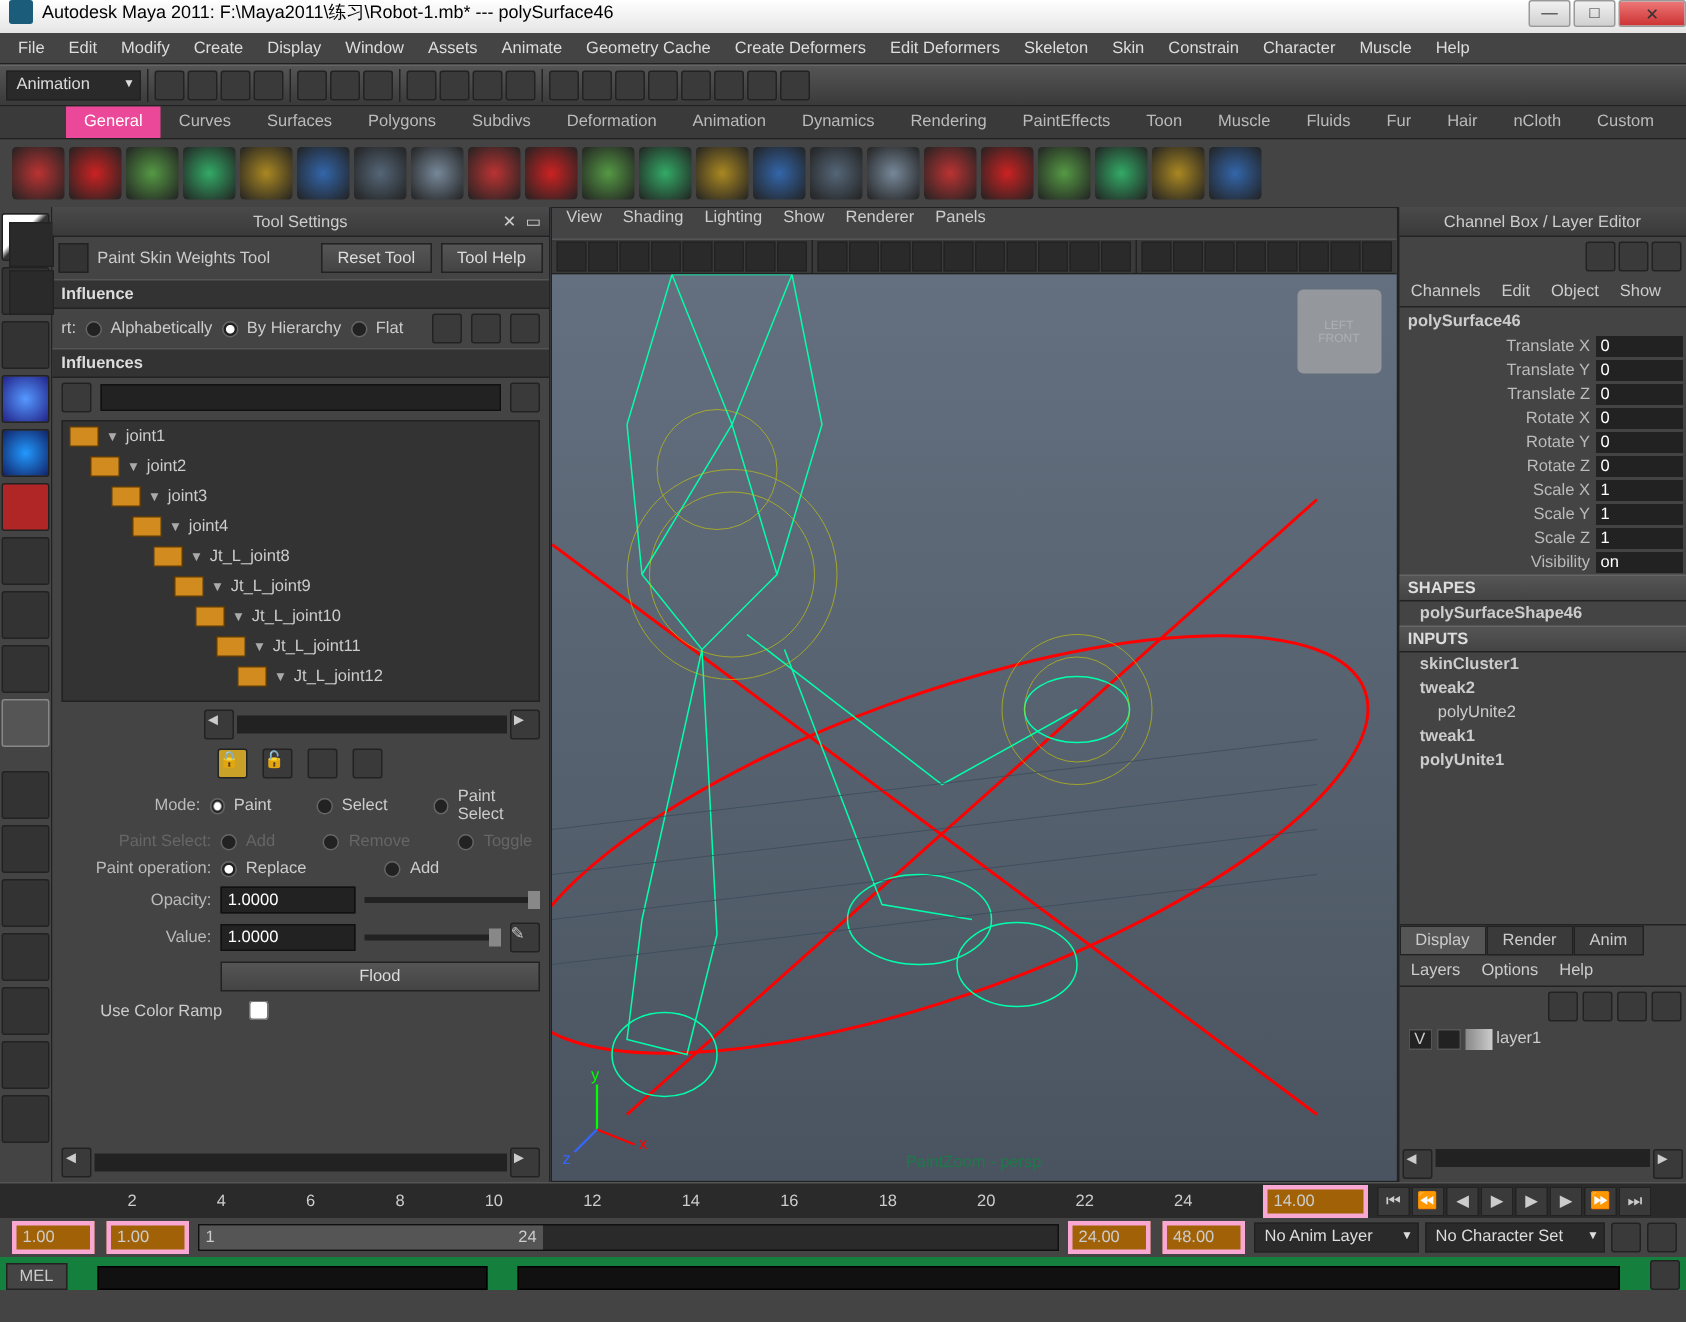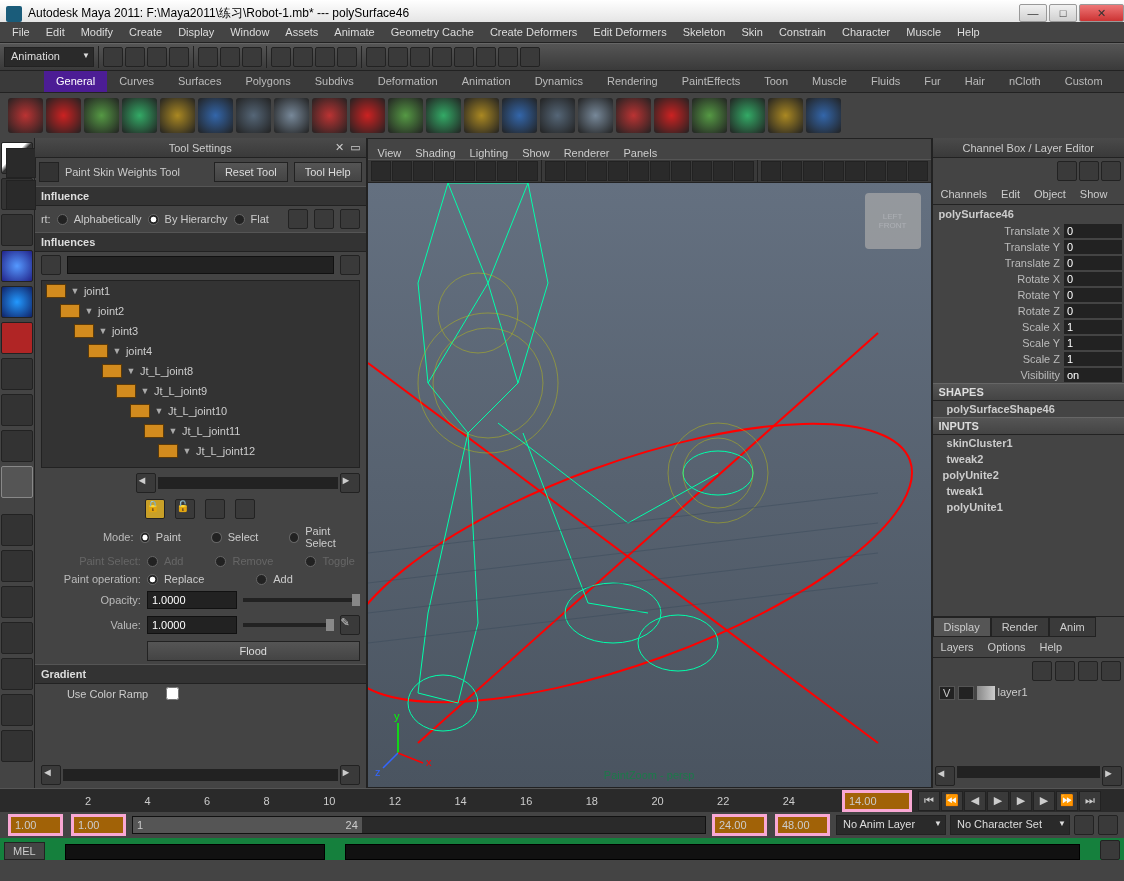--- a/index.html
+++ b/index.html
@@ -4,7 +4,7 @@
 <style>
 *{margin:0;padding:0;box-sizing:border-box;font-family:Tahoma,Arial,sans-serif;font-size:11px;color:#ccc;user-select:none}
 body{width:1124px;height:881px;background:#444;overflow:hidden}
-.titlebar{height:22px;background:linear-gradient(#fff,#e5e5e5);display:flex;align-items:flex-end;padding-left:6px}
+.titlebar{height:22px;background:linear-gradient(#fff,#e5e5e5);display:flex;align-items:flex-start;padding-left:6px}
 .titlebar .ico{width:16px;height:16px;background:#1a5c7a;border-radius:2px;margin-right:6px}
 .titlebar .t{color:#000;font-size:12px;flex:1}
 .winbtns{display:flex}

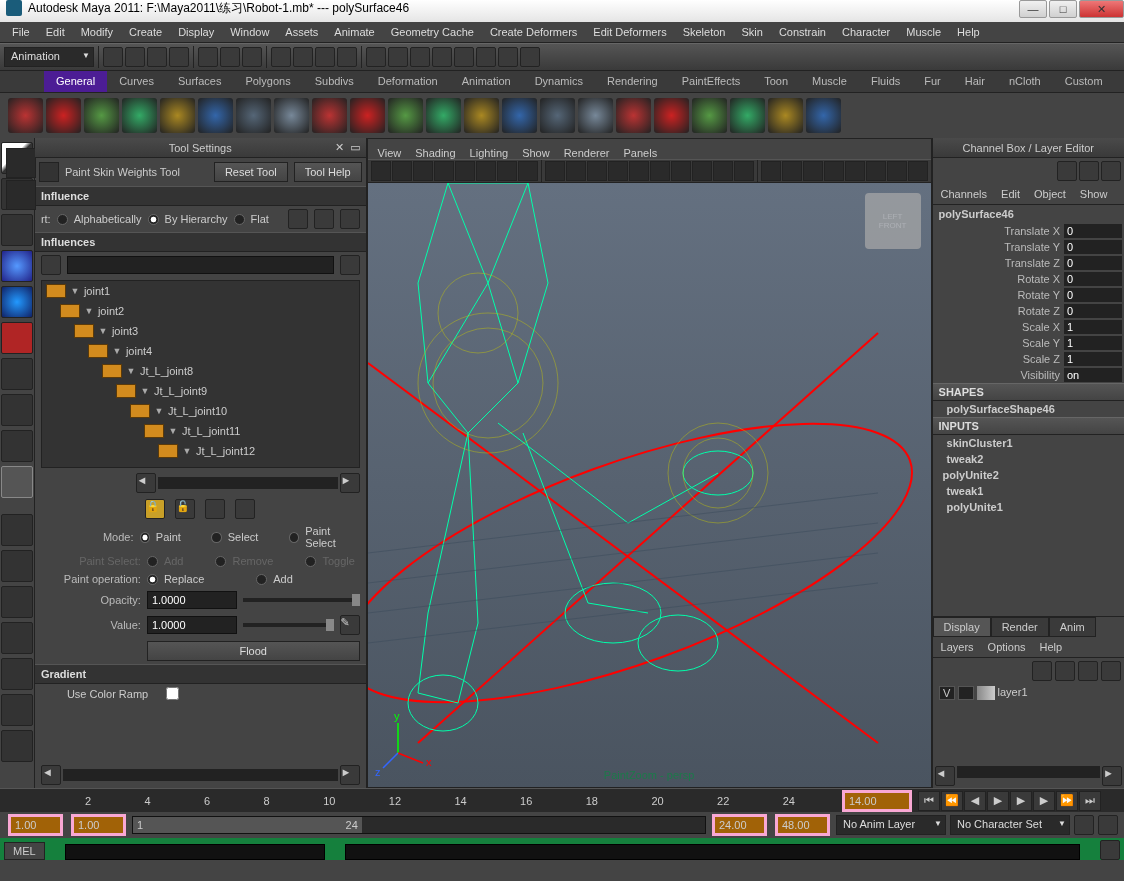--- a/index.html
+++ b/index.html
@@ -19,7 +19,7 @@
 .tbtn{width:20px;height:20px;background:#3a3a3a;border:1px solid #222;border-radius:2px}
 .shelftabs{height:22px;background:#3a3a3a;display:flex;padding-left:44px;border-bottom:1px solid #222}
 .shelftab{padding:4px 12px;color:#bbb;cursor:pointer}
-.shelftab.active{background:#4c1d95;color:#fff}
+.shelftab.active{background:#ec4899;color:#fff}
 .shelfcontent{height:45px;background:#444;display:flex;align-items:center;padding-left:8px;gap:3px}
 .shelficon{width:35px;height:35px;background:#333;border-radius:3px}
 .shelfprefix{width:34px;height:66px;display:flex;flex-direction:column;gap:2px;align-items:center;justify-content:center;position:absolute;left:4px;top:75px}

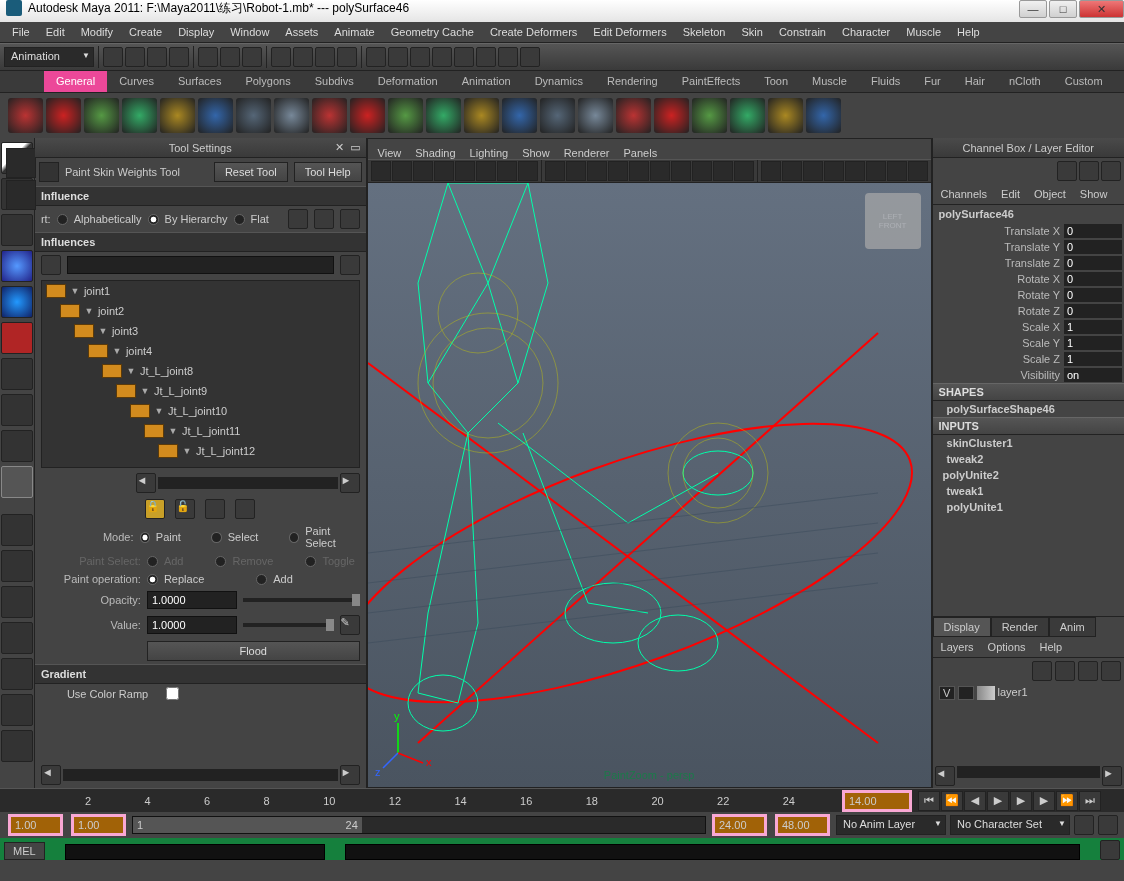--- a/index.html
+++ b/index.html
@@ -45,7 +45,7 @@
 .tri{width:10px;text-align:center;color:#aaa;font-size:9px}
 .fld{background:#222;border:1px solid #111;padding:2px 4px;color:#fff;width:90px}
 .vp{flex:1;background:#5a6470;position:relative;border:1px solid #222}
-.vpmenu{height:20px;background:#444;display:flex;align-items:flex-end;gap:14px;padding-left:10px}
+.vpmenu{height:20px;background:#444;display:flex;align-items:flex-start;gap:14px;padding-left:10px}
 .vptb{height:24px;background:#3a3a3a;border-top:1px solid #555;border-bottom:1px solid #222;display:flex;align-items:center;gap:1px;padding:0 3px}
 .vptbi{width:20px;height:20px;background:#2a2a2a;border:1px solid #222}
 .vpcanvas{position:absolute;top:44px;left:0;right:0;bottom:0;background:linear-gradient(#647080 0%,#4a5460 100%)}

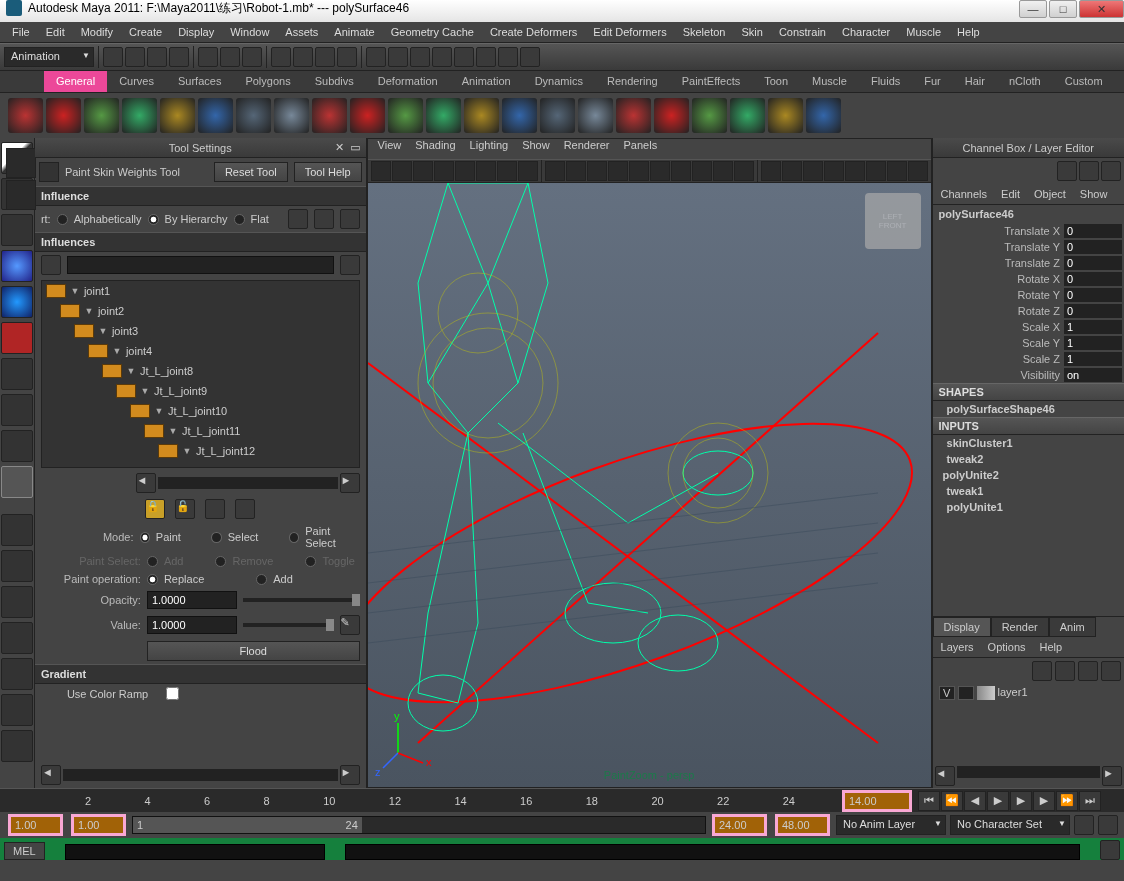--- a/index.html
+++ b/index.html
@@ -502,7 +502,7 @@
     <div id="inputs">
         <div style="padding: 2px 14px; font-weight: bold;">skinCluster1</div>
         <div style="padding: 2px 14px; font-weight: bold;">tweak2</div>
-        <div style="padding: 2px 10px; font-weight: bold;">polyUnite2</div>
+        <div style="padding: 2px 26px; font-weight: normal;">polyUnite2</div>
         <div style="padding: 2px 14px; font-weight: bold;">tweak1</div>
         <div style="padding: 2px 14px; font-weight: bold;">polyUnite1</div>
       </div>

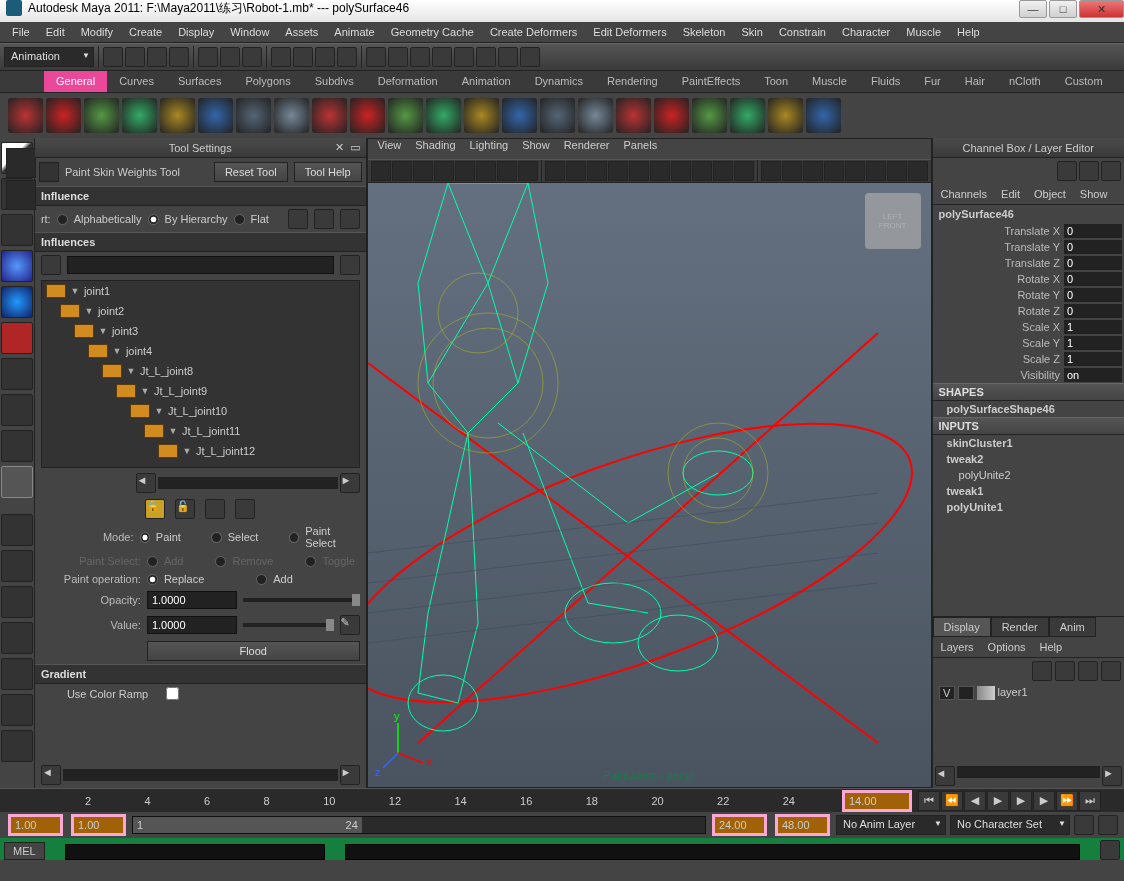--- a/index.html
+++ b/index.html
@@ -339,7 +339,6 @@
         <span class="lbl"></span>
         <div class="btn" style="flex:1;text-align:center">Flood</div>
       </div>
-    <div class="secthdr">Gradient</div>
     <div class="row">
         <span style="width:20px"></span>
         <span>Use Color Ramp</span>

